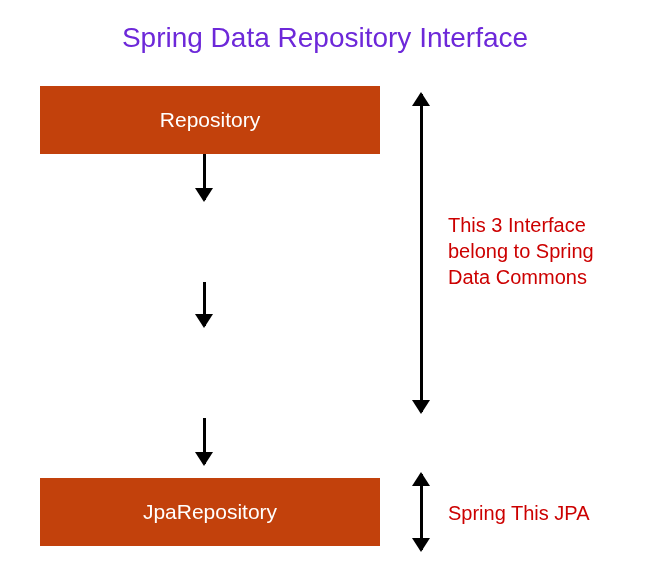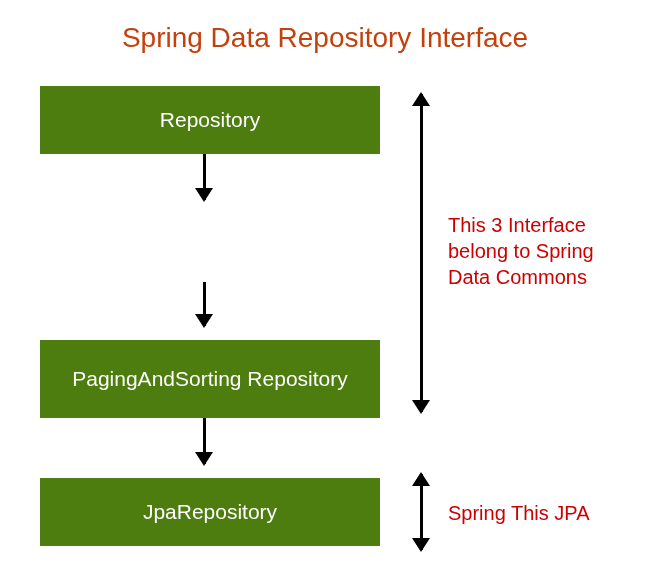--- a/index.html
+++ b/index.html
@@ -14,7 +14,7 @@
       text-align: center;
       font-size: 28px;
       font-weight: 400;
-      color: #c2410c;
+      color: #6d28d9;
       padding-top: 22px;
       padding-bottom: 20px;
       width: 100%;

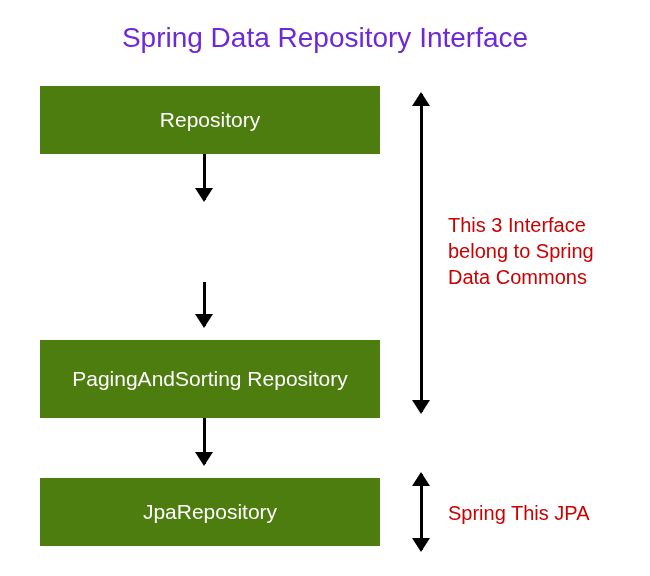--- a/index.html
+++ b/index.html
@@ -29,7 +29,7 @@
       left: 40px;
       width: 340px;
       height: 68px;
-      background: #4d7c0f;
+      background: #c2410c;
       color: #ffffff;
       font-size: 21px;
       font-weight: 400;

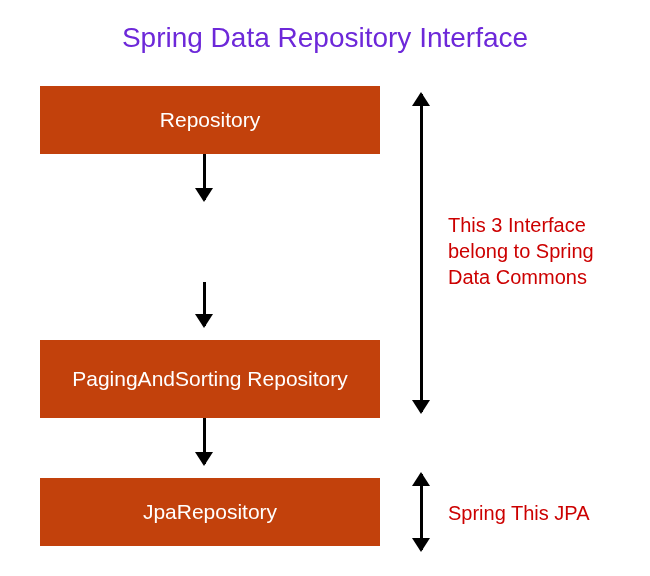--- a/index.html
+++ b/index.html
@@ -113,9 +113,6 @@
 
   <div class="down-arrow da-2"></div>
 
-  <div class="box box-3">
-    <span>PagingAndSorting Repository</span>
-  </div>
   <div class="down-arrow da-3"></div>
 
   <div class="box box-4">

